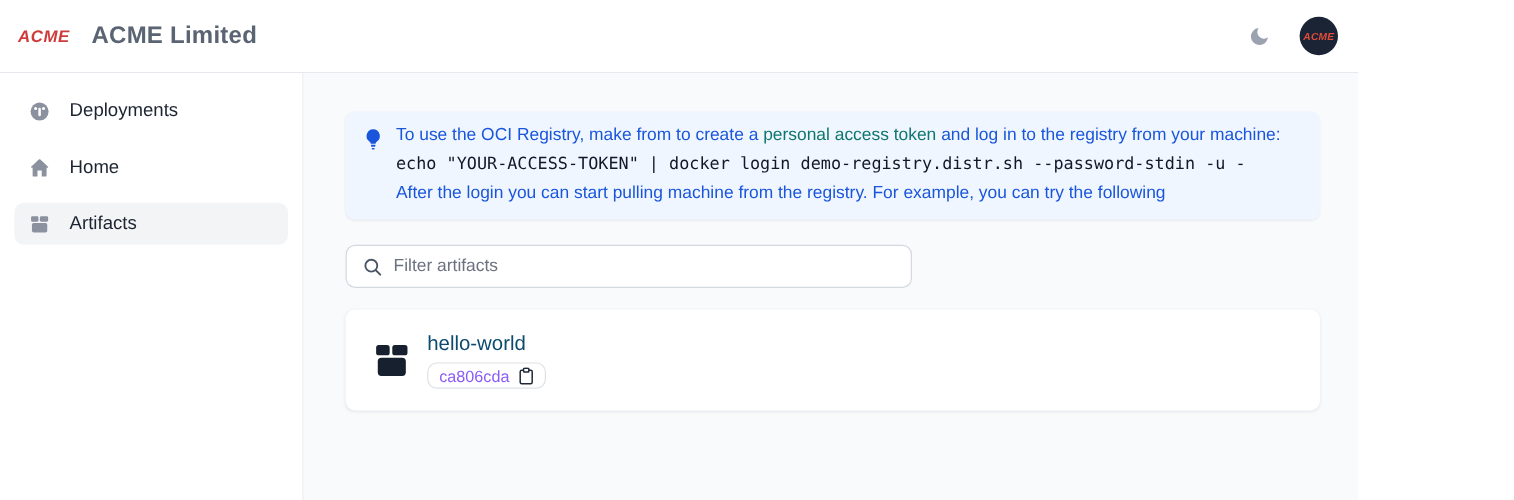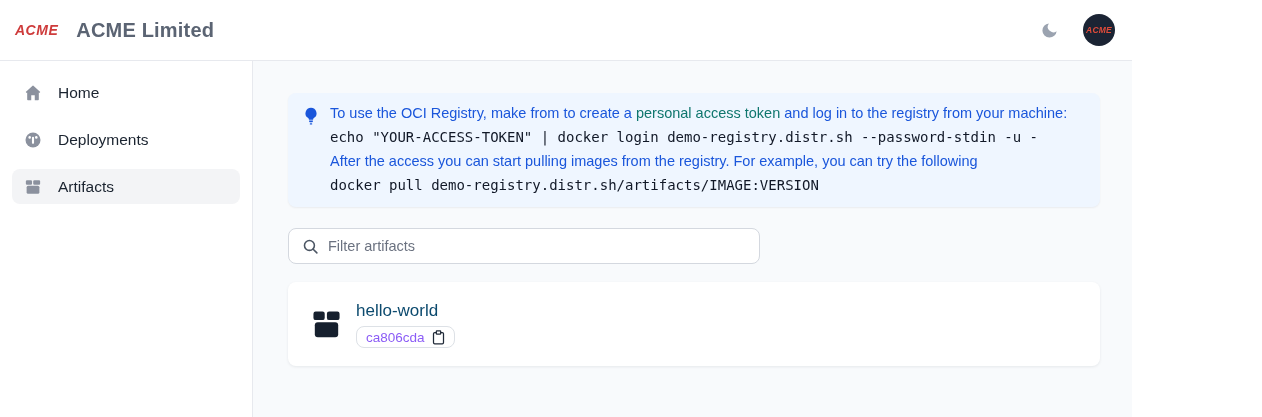--- a/index.html
+++ b/index.html
@@ -141,12 +141,6 @@
 
     <nav class="sidebar">
       <div class="nav-item">
-        <svg width="18" height="18" viewBox="0 0 24 24" fill="#8b919e">
-          <path d="M11.45 2.4a.8.8 0 0 1 1.1 0l9.15 8.4-1.15 1.25-.8-.73v9.18a1 1 0 0 1-1 1h-4.4v-6.6h-4.7v6.6h-4.4a1 1 0 0 1-1-1v-9.18l-.8.73L2.3 10.8z"></path>
-        </svg>
-        <span>Home</span>
-      </div>
-      <div class="nav-item">
         <svg width="18" height="18" viewBox="0 0 24 24">
           <circle cx="12" cy="12" r="10" fill="#8b919e"></circle>
           <circle cx="7.6" cy="8.5" r="1.7" fill="#ffffff"></circle>
@@ -154,6 +148,12 @@
           <rect x="10.6" y="7.6" width="2.8" height="9.6" rx="1.4" fill="#ffffff"></rect>
         </svg>
         <span>Deployments</span>
+      </div>
+      <div class="nav-item">
+        <svg width="18" height="18" viewBox="0 0 24 24" fill="#8b919e">
+          <path d="M11.45 2.4a.8.8 0 0 1 1.1 0l9.15 8.4-1.15 1.25-.8-.73v9.18a1 1 0 0 1-1 1h-4.4v-6.6h-4.7v6.6h-4.4a1 1 0 0 1-1-1v-9.18l-.8.73L2.3 10.8z"></path>
+        </svg>
+        <span>Home</span>
       </div>
       <div class="nav-item active">
         <svg width="18" height="18" viewBox="0 0 24 24" fill="#8b919e">

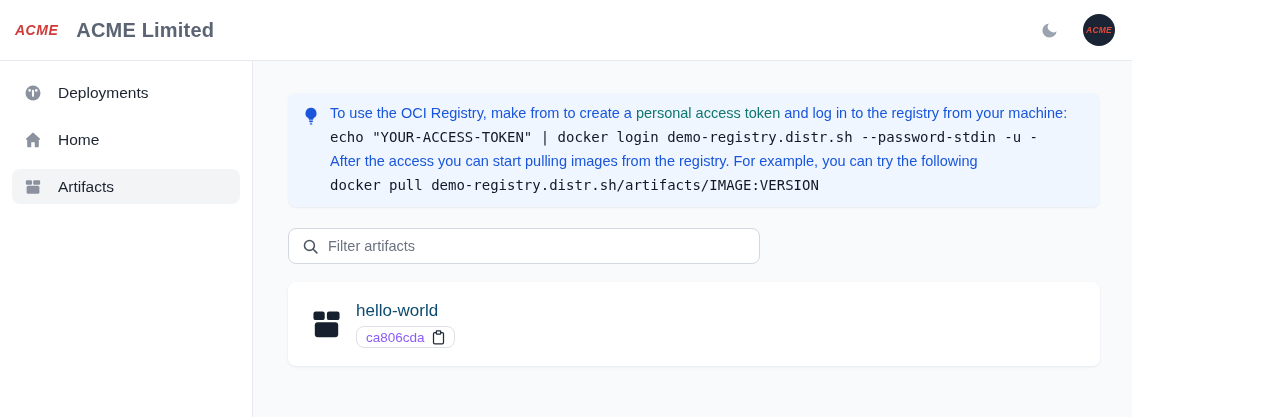--- a/index.html
+++ b/index.html
@@ -178,7 +178,7 @@
         <div class="info-lines">
           <p class="info-prose"><span>To use the OCI Registry, make from to create a </span><a>personal access token</a><span> and log in to the registry from your machine:</span></p>
           <p class="info-code">echo "YOUR-ACCESS-TOKEN" | docker login demo-registry.distr.sh --password-stdin -u -</p>
-          <p class="info-prose">After the access you can start pulling images from the registry. For example, you can try the following</p>
+          <p class="info-prose">After the login you can start pulling machine from the registry. For example, you can try the following</p>
           <p class="info-code">docker pull demo-registry.distr.sh/artifacts/IMAGE:VERSION</p>
         </div>
       </div>

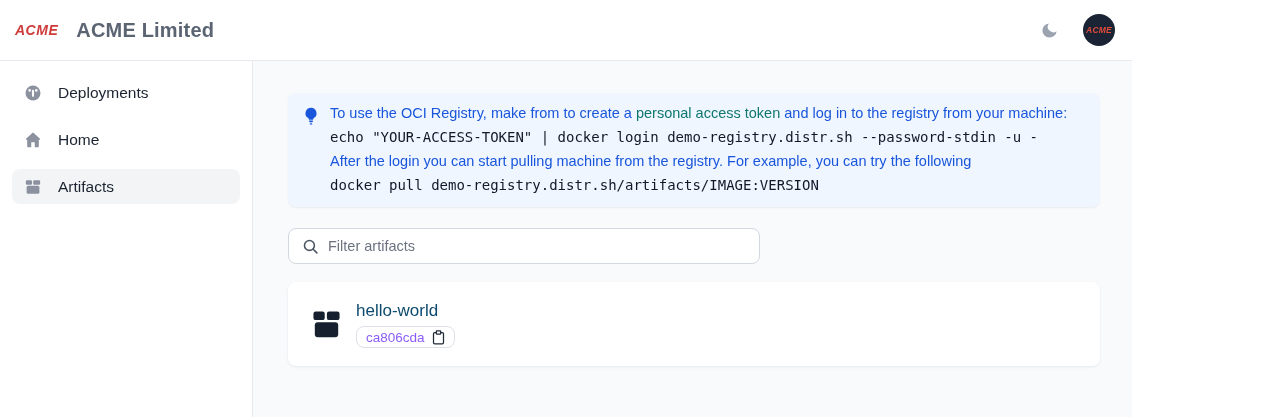--- a/index.html
+++ b/index.html
@@ -179,7 +179,6 @@
           <p class="info-prose"><span>To use the OCI Registry, make from to create a </span><a>personal access token</a><span> and log in to the registry from your machine:</span></p>
           <p class="info-code">echo "YOUR-ACCESS-TOKEN" | docker login demo-registry.distr.sh --password-stdin -u -</p>
           <p class="info-prose">After the login you can start pulling machine from the registry. For example, you can try the following</p>
-          <p class="info-code">docker pull demo-registry.distr.sh/artifacts/IMAGE:VERSION</p>
         </div>
       </div>
 

